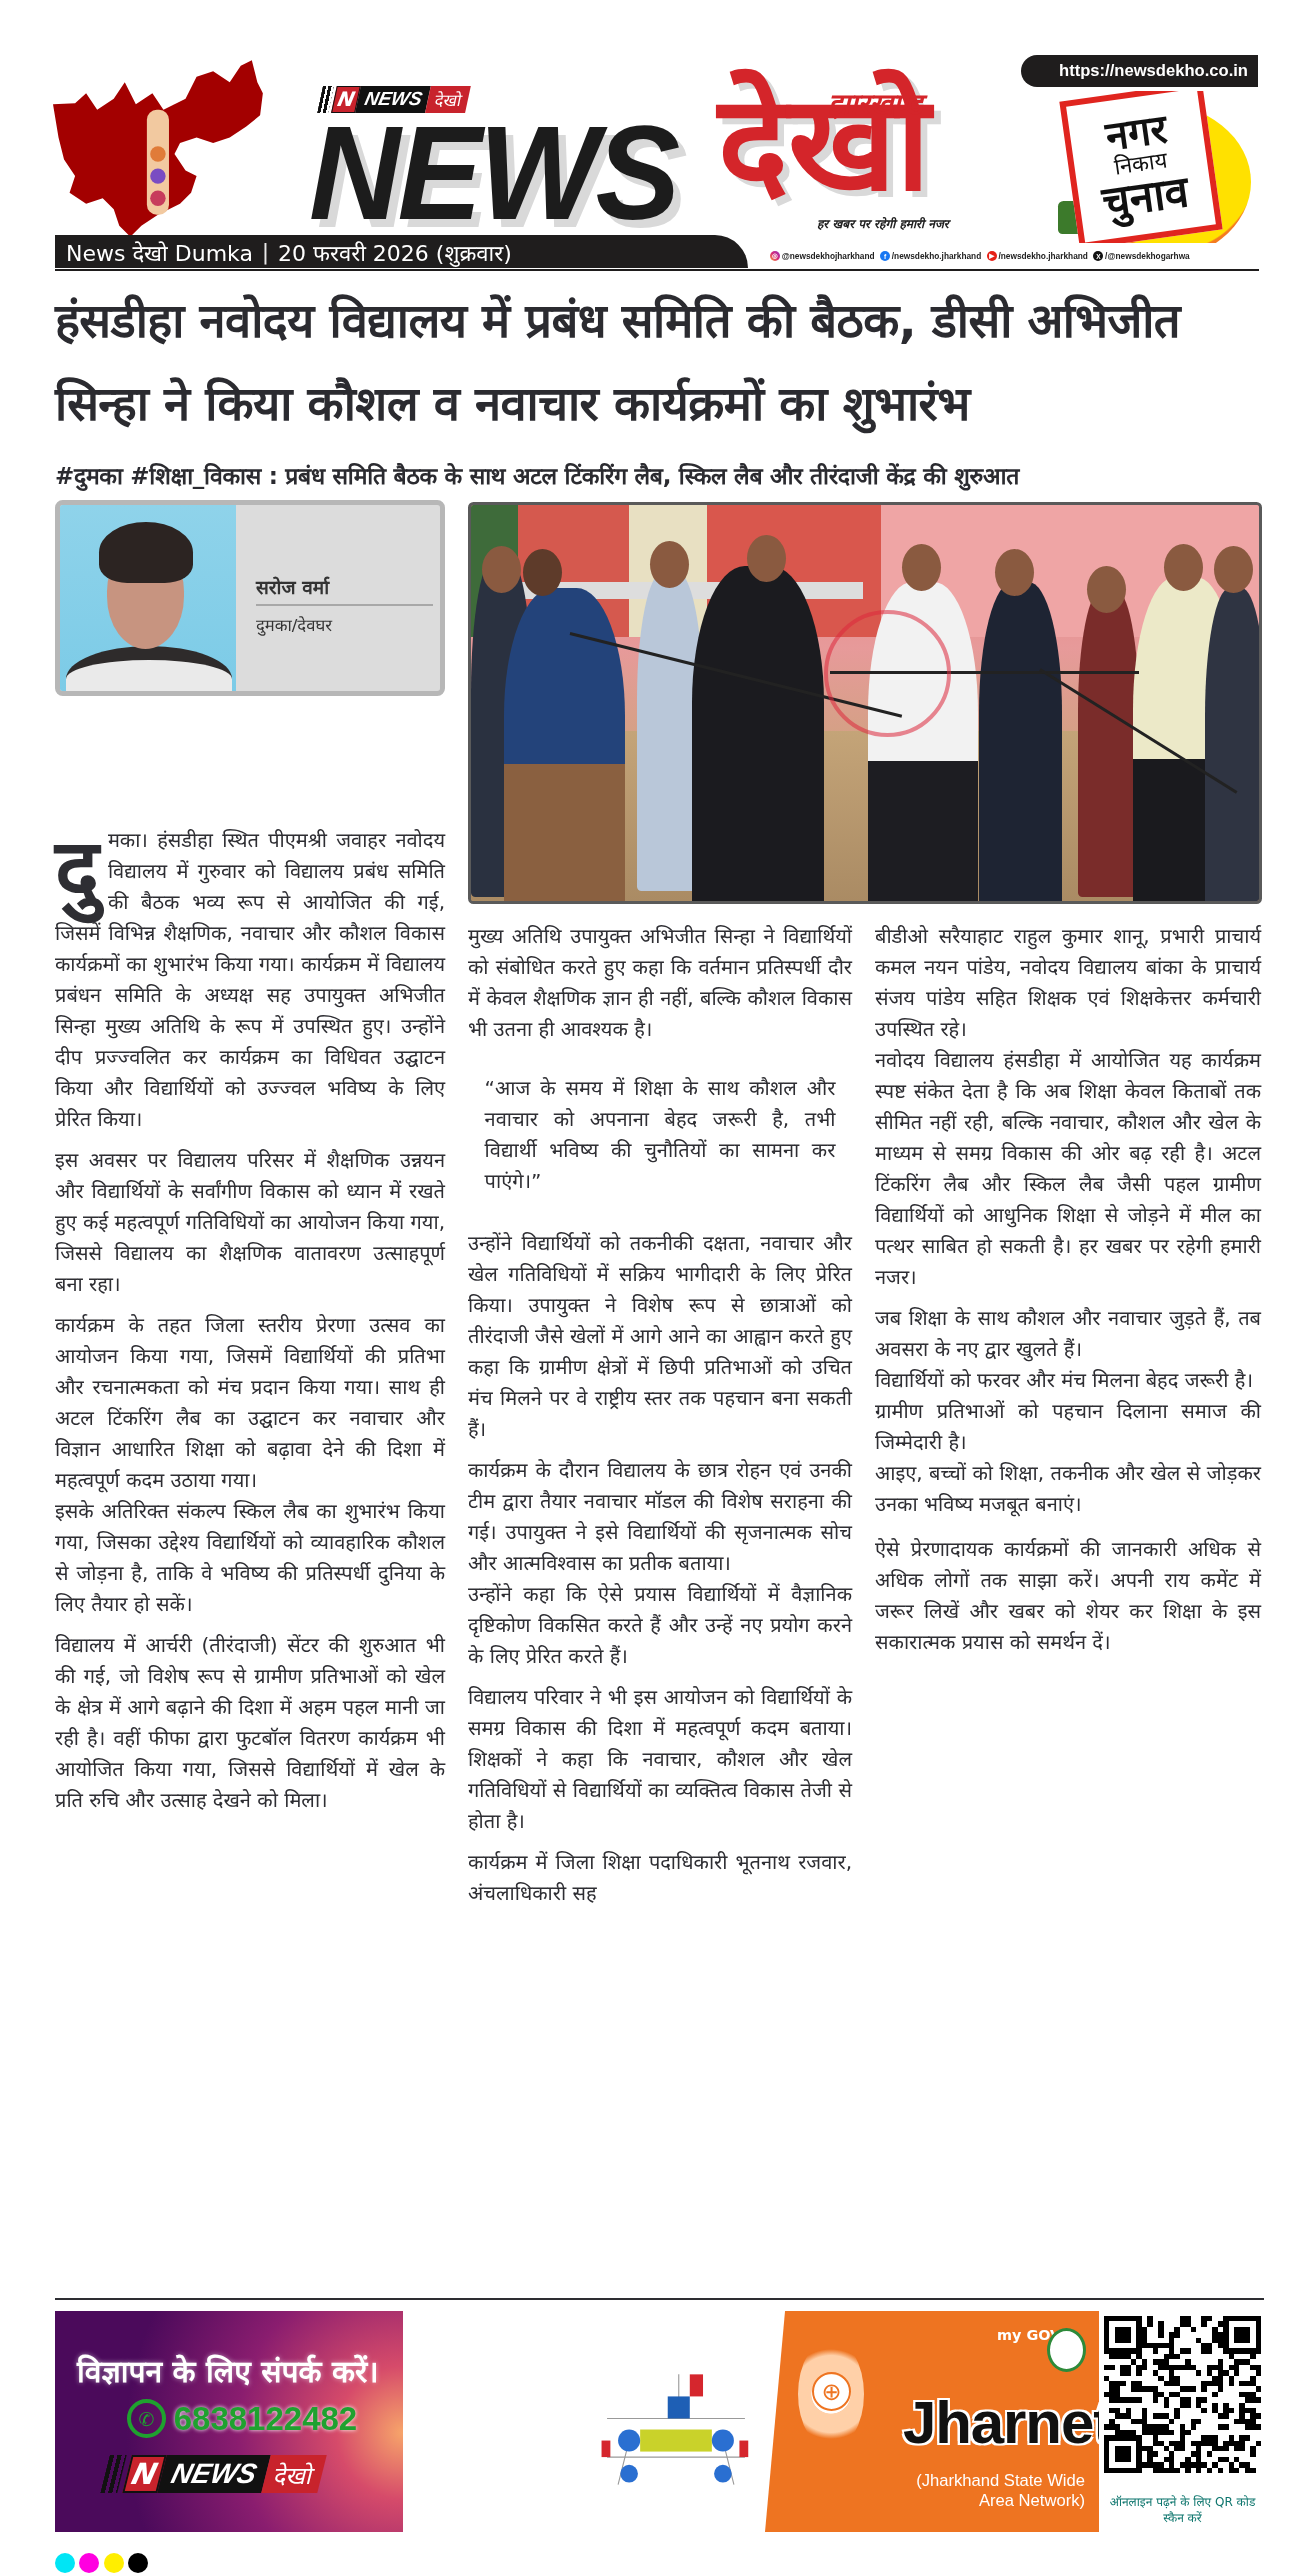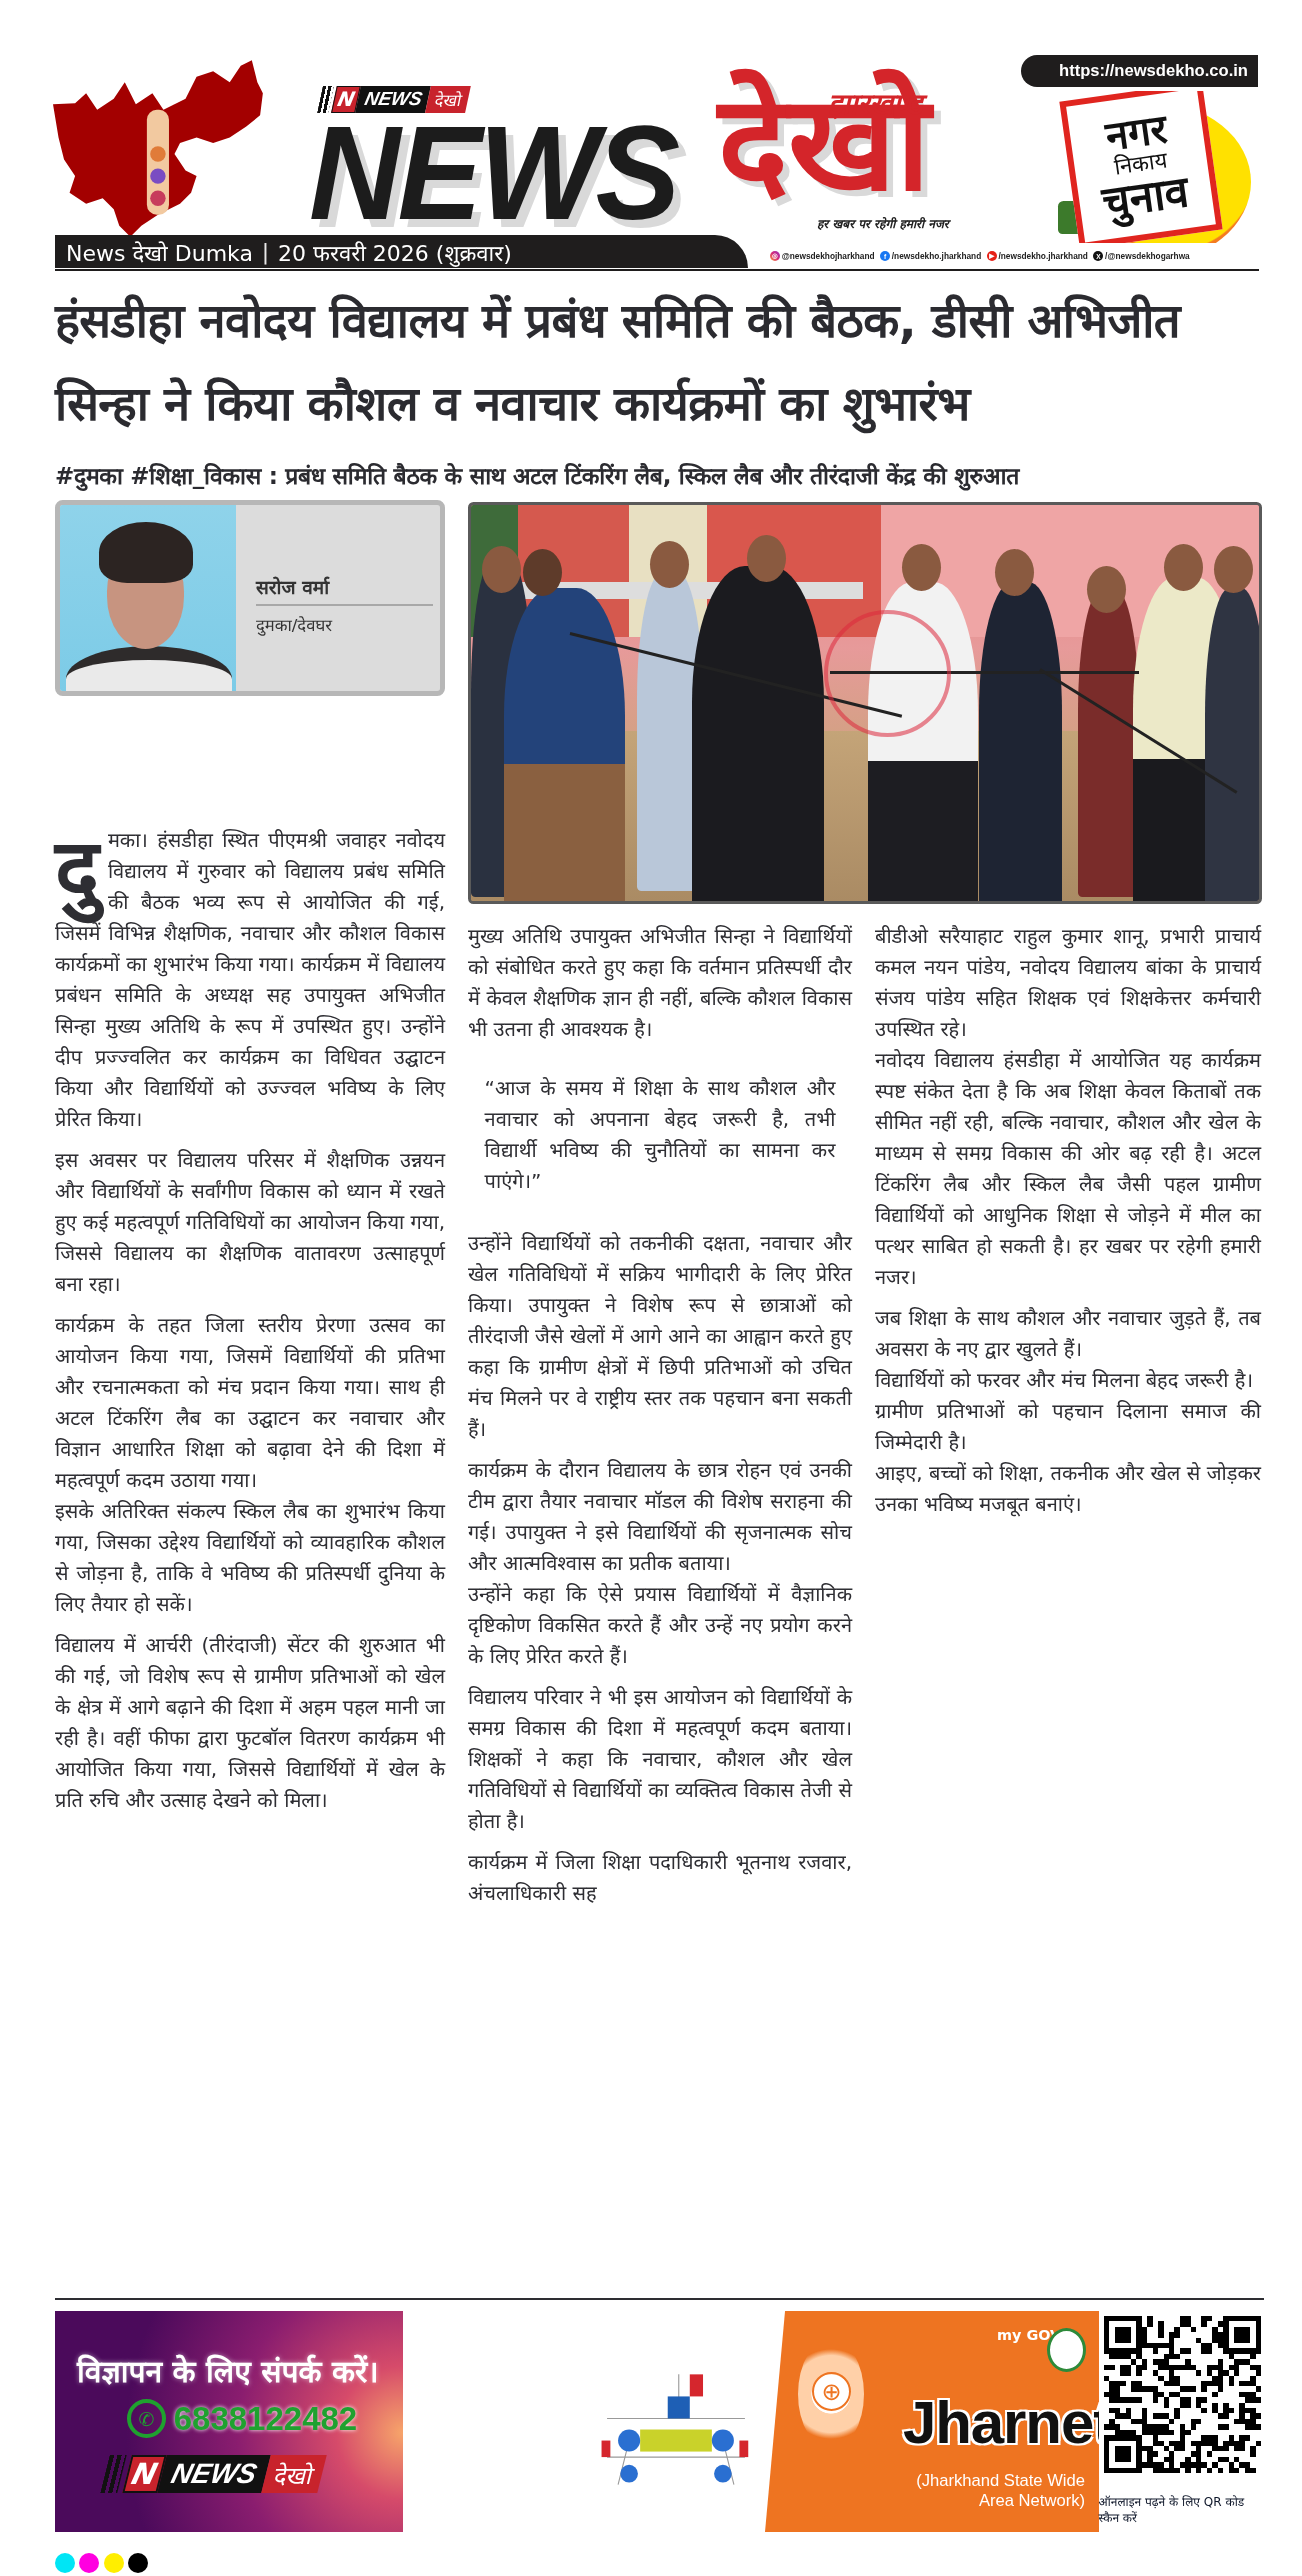--- a/index.html
+++ b/index.html
@@ -236,6 +236,7 @@
   <p class="tight">विद्यार्थियों को फरवर और मंच मिलना बेहद जरूरी है।</p>
   <p class="tight">ग्रामीण प्रतिभाओं को पहचान दिलाना समाज की जिम्मेदारी है।</p>
   <p style="margin-bottom:14.4px">आइए, बच्चों को शिक्षा, तकनीक और खेल से जोड़कर उनका भविष्य मजबूत बनाएं।</p>
+  <p>ऐसे प्रेरणादायक कार्यक्रमों की जानकारी अधिक से अधिक लोगों तक साझा करें। अपनी राय कमेंट में जरूर लिखें और खबर को शेयर कर शिक्षा के इस सकारात्मक प्रयास को समर्थन दें।</p>
 </div>
 
 <div class="footer-rule"></div>

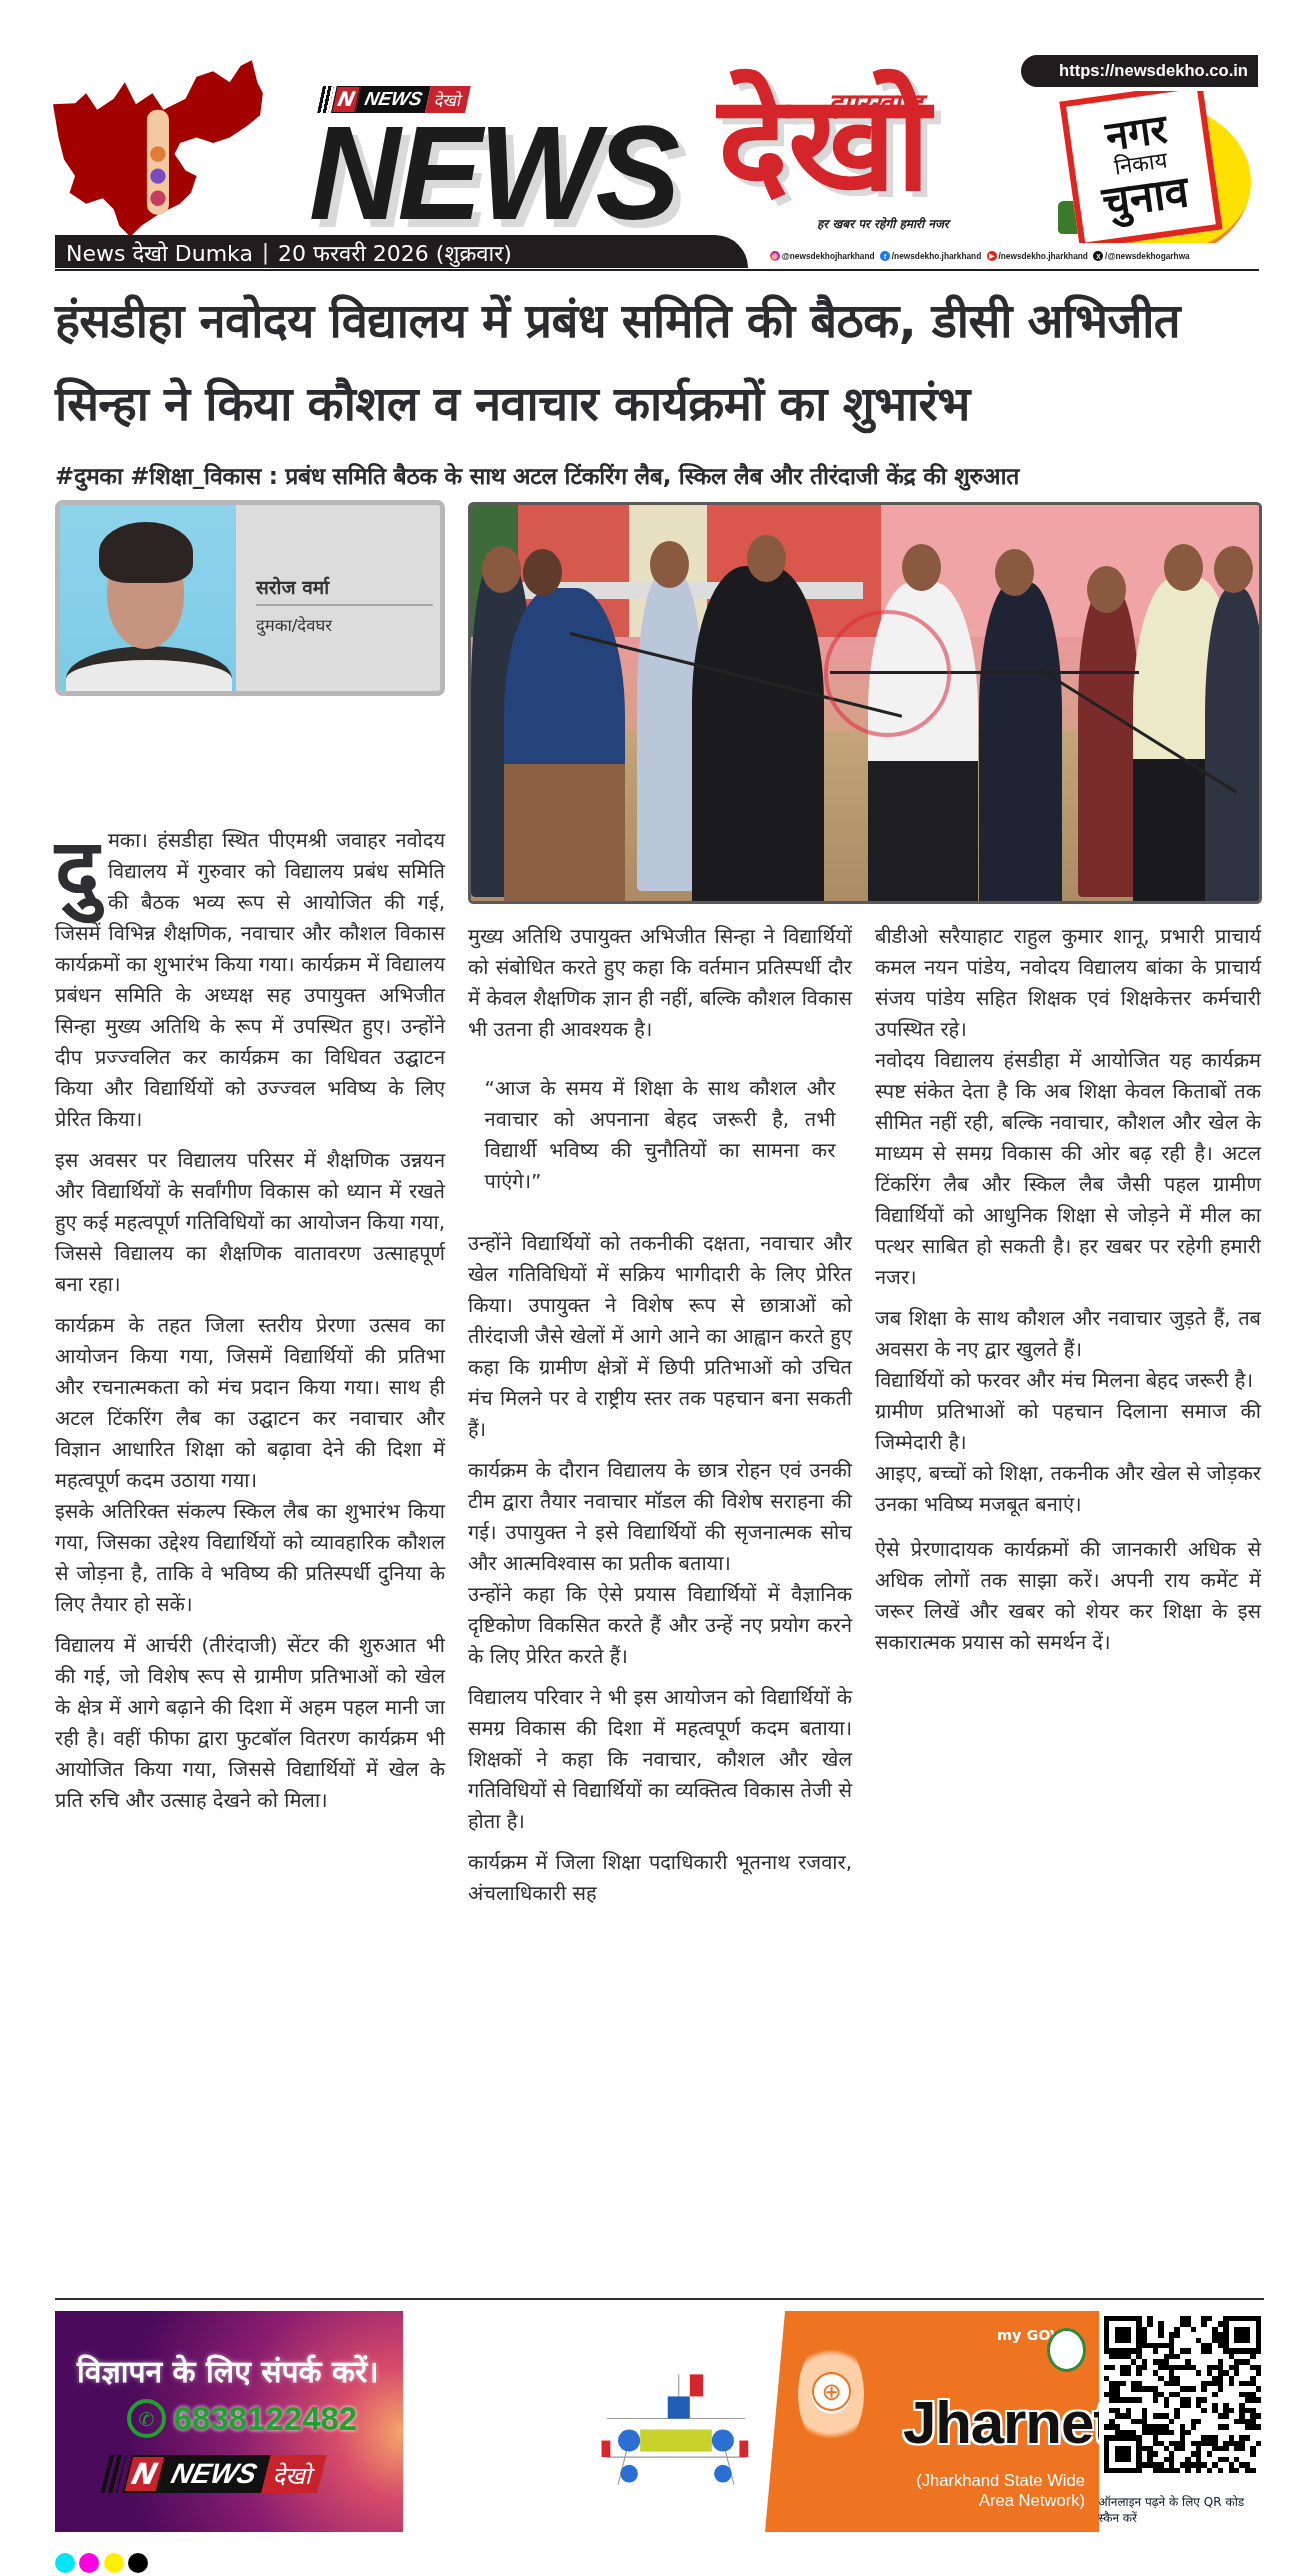--- a/index.html
+++ b/index.html
@@ -101,7 +101,7 @@
   .qr-block { position:absolute; left: 1104px; top: 2316px; width: 157px; height: 177px; }
   .qr-grid { width: 157px; height: 157px; display:grid; grid-template-columns: repeat(29, 1fr); grid-template-rows: repeat(29, 1fr); }
   .qr-grid span { display:block; }
-  .qr-caption { position:absolute; left: -5.5px; top: 179px; width: 168px; text-align:left; font-size: 12px; color: #0f172a; line-height: 1.3; }
+  .qr-caption { position:absolute; left: -5.5px; top: 179px; width: 168px; text-align:center; font-size: 12px; color: #0f766e; line-height: 1.3; }
 
   .cmyk-row { position:absolute; left: 55px; top: 2553px; display:flex; gap: 4.4px; }
   .cmyk-row span { width: 20px; height: 20px; border-radius: 50%; display:block; }

